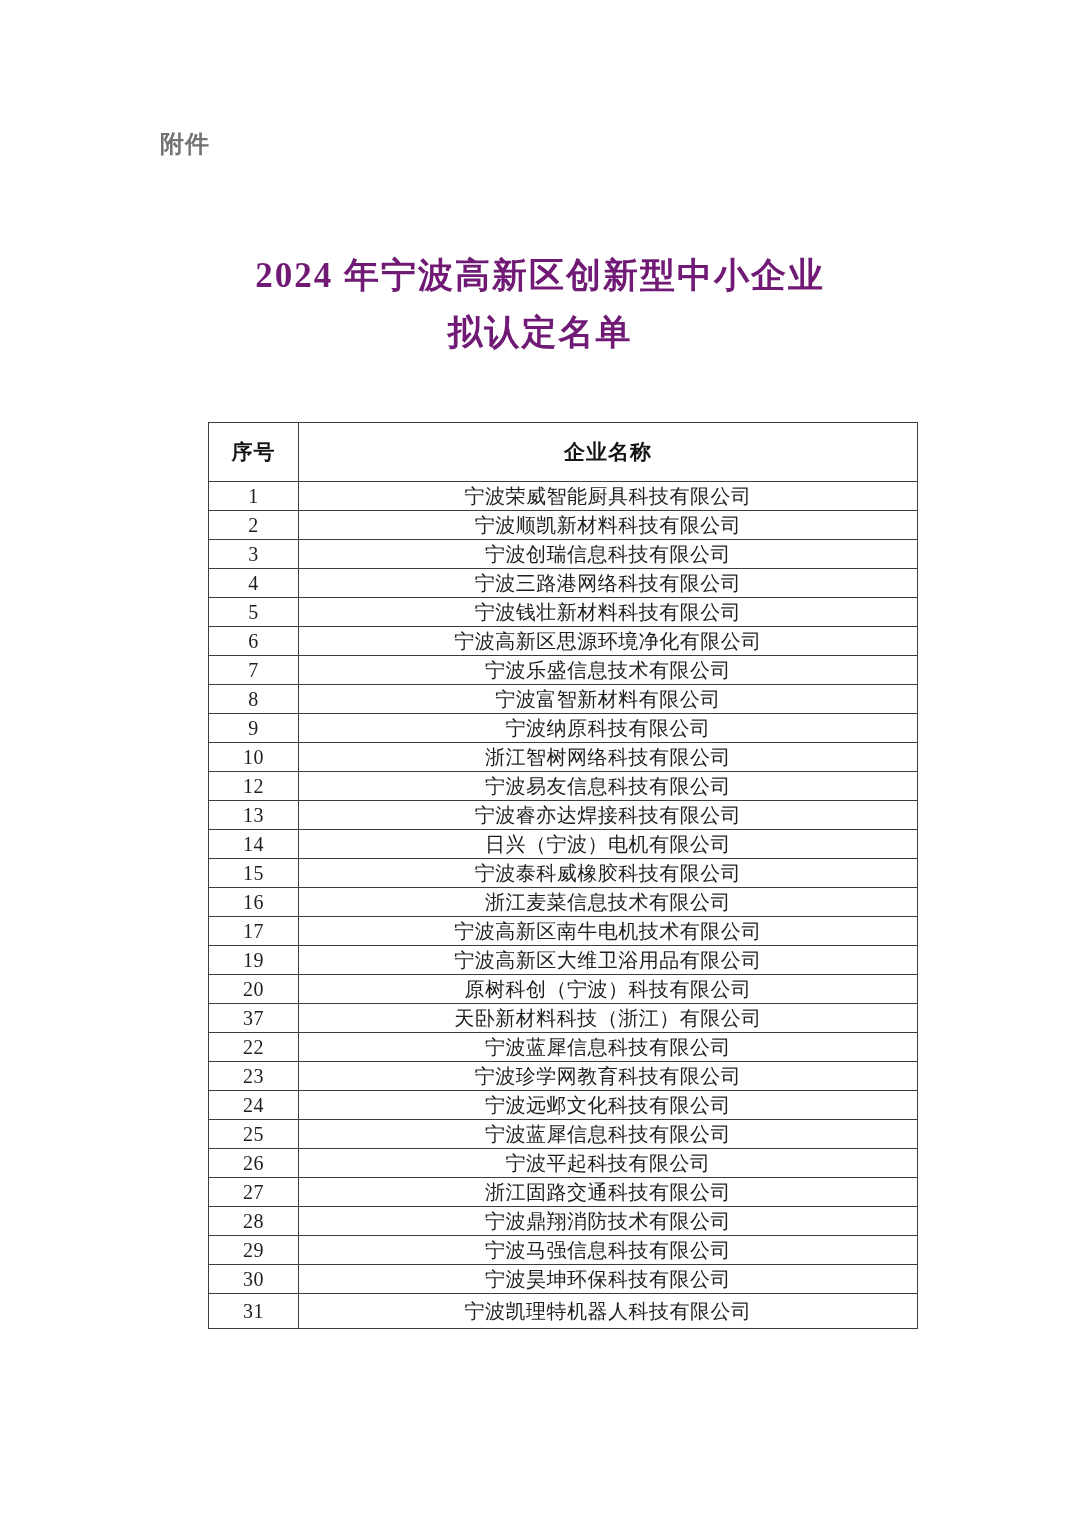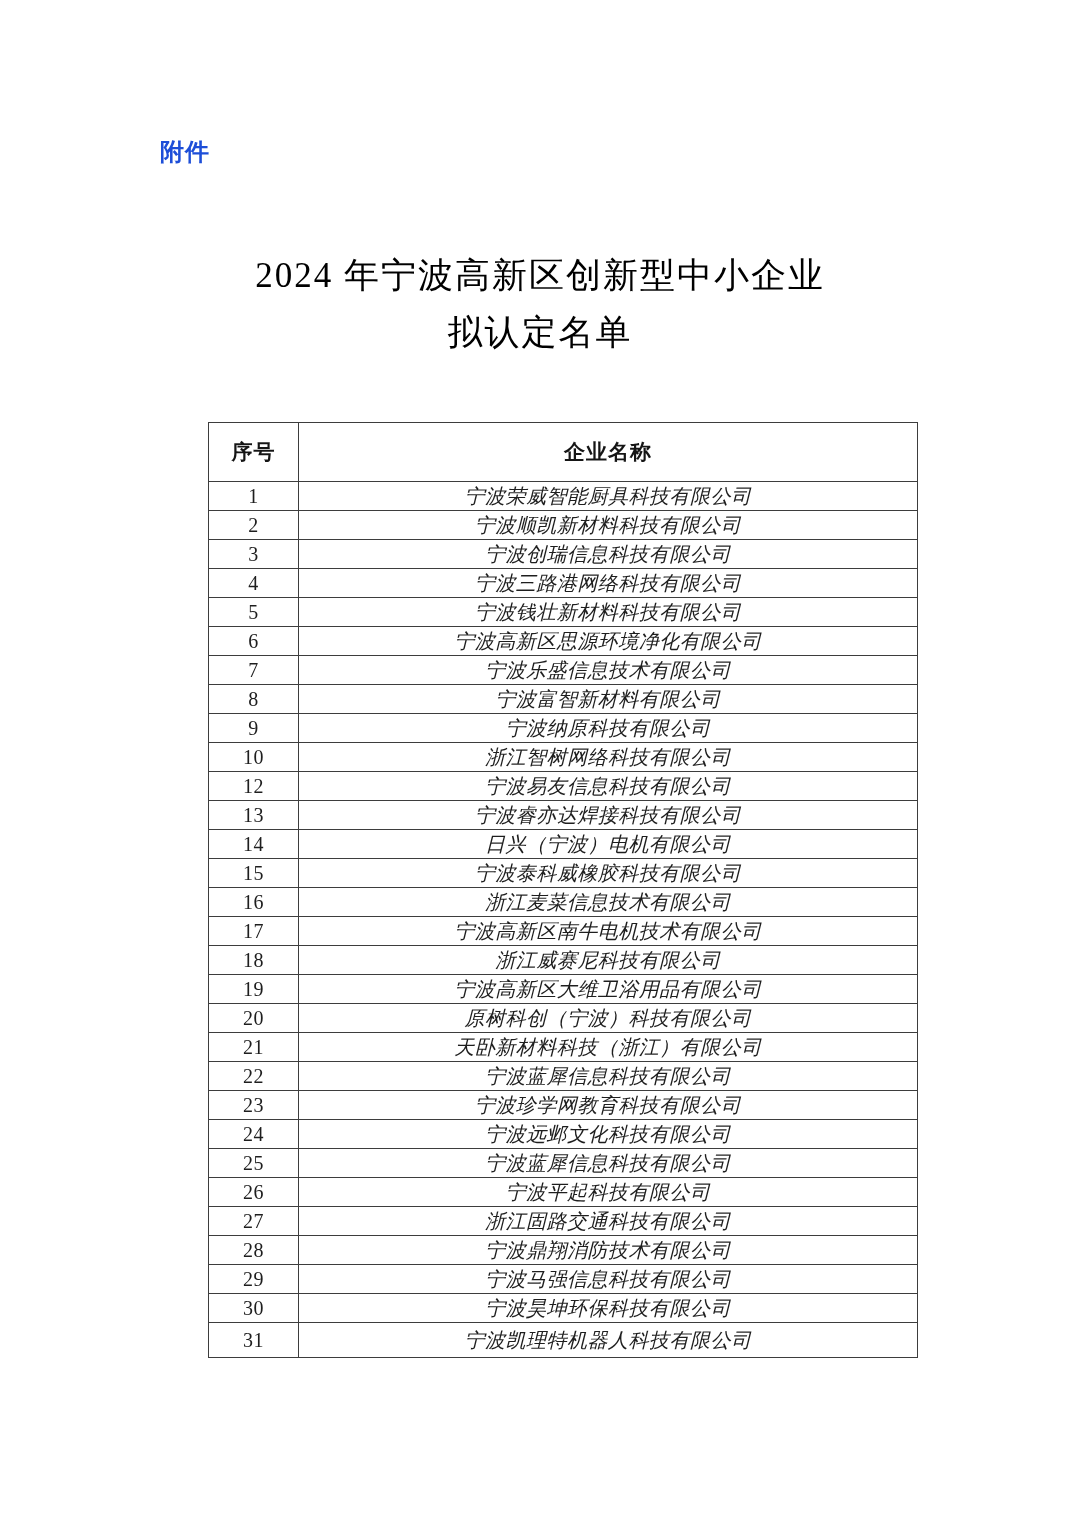--- a/index.html
+++ b/index.html
@@ -17,12 +17,12 @@
   }
   .attachment {
     position: absolute;
-    left: 160px; top: 136px;
+    left: 160px; top: 128px;
     font-family: "Liberation Sans", "DejaVu Sans", sans-serif;
     font-weight: 700;
     font-size: 24px;
     letter-spacing: 1px;
-    color: #1d4ed8;
+    color: #737373;
   }
   .doc-title {
     position: absolute;

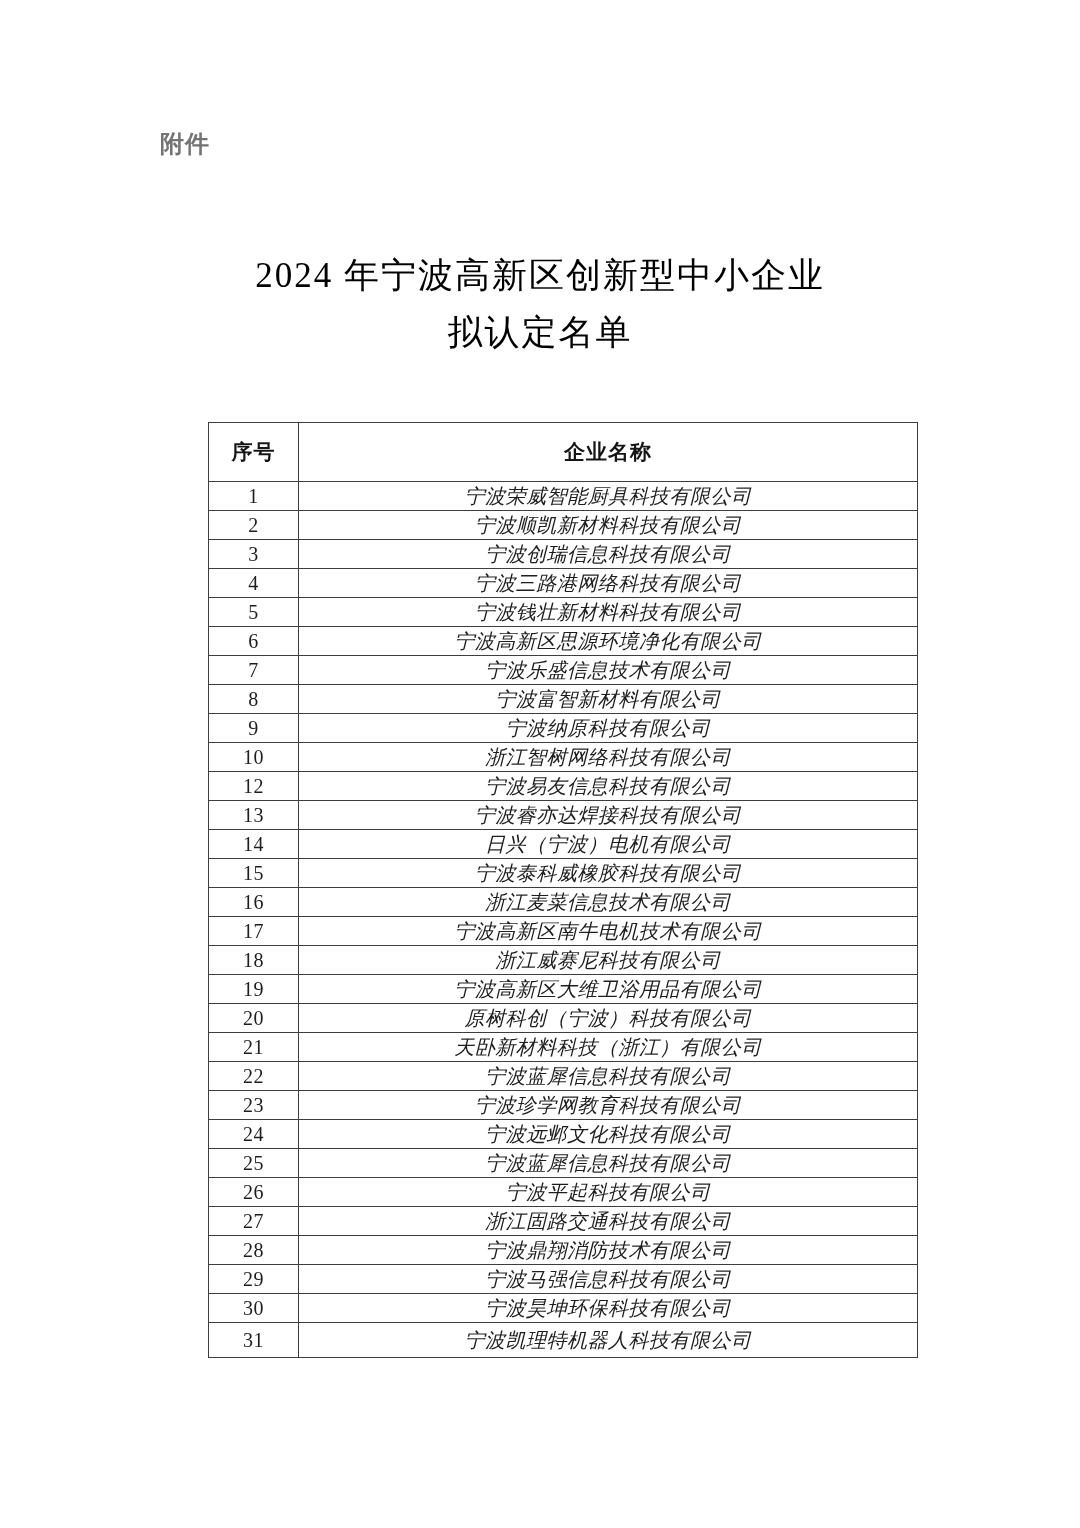--- a/index.html
+++ b/index.html
@@ -29,11 +29,11 @@
     left: 0; right: 0; top: 247px;
     text-align: center;
     font-family: "Liberation Serif", "DejaVu Serif", serif;
-    font-weight: 400;
+    font-weight: 700;
     font-size: 35px;
     line-height: 57px;
     letter-spacing: 2px;
-    color: #000000;
+    color: #701a75;
   }
   .table-wrap {
     position: absolute;

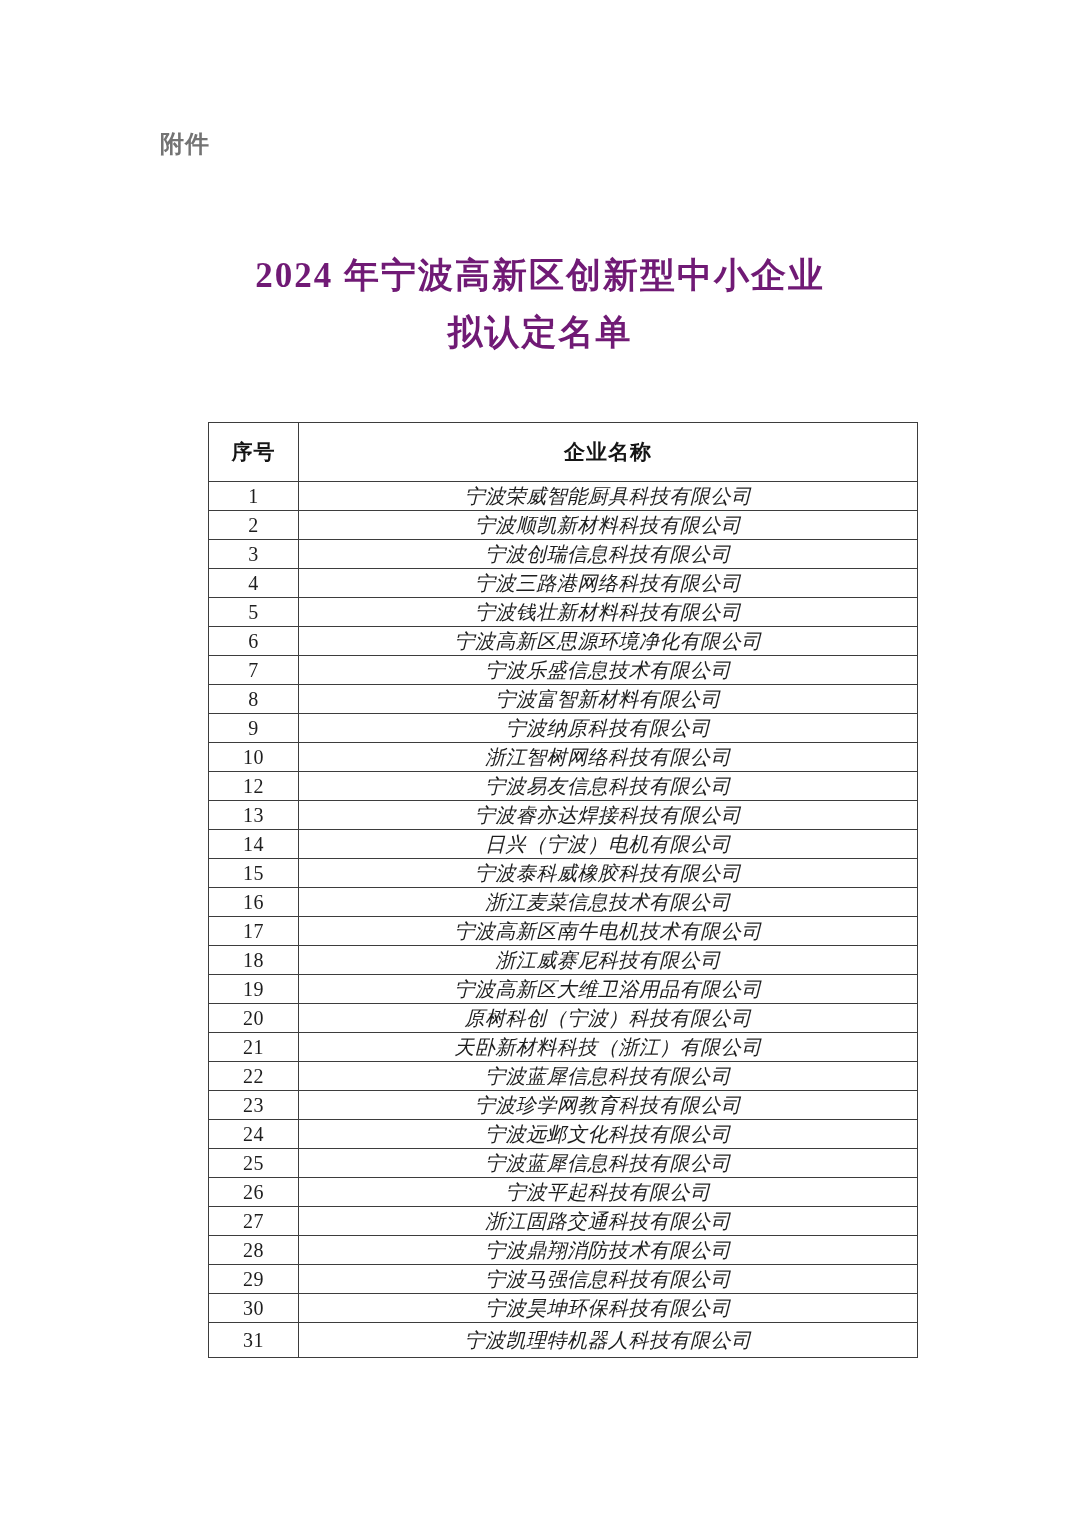--- a/index.html
+++ b/index.html
@@ -75,7 +75,7 @@
     font-size: 19px;
     letter-spacing: 0.5px;
   }
-  td.col-name { letter-spacing: 0.5px; font-style: italic; }
+  td.col-name { letter-spacing: 0.5px; }
   tr:last-child td { height: 35px; }
 </style>
 </head>

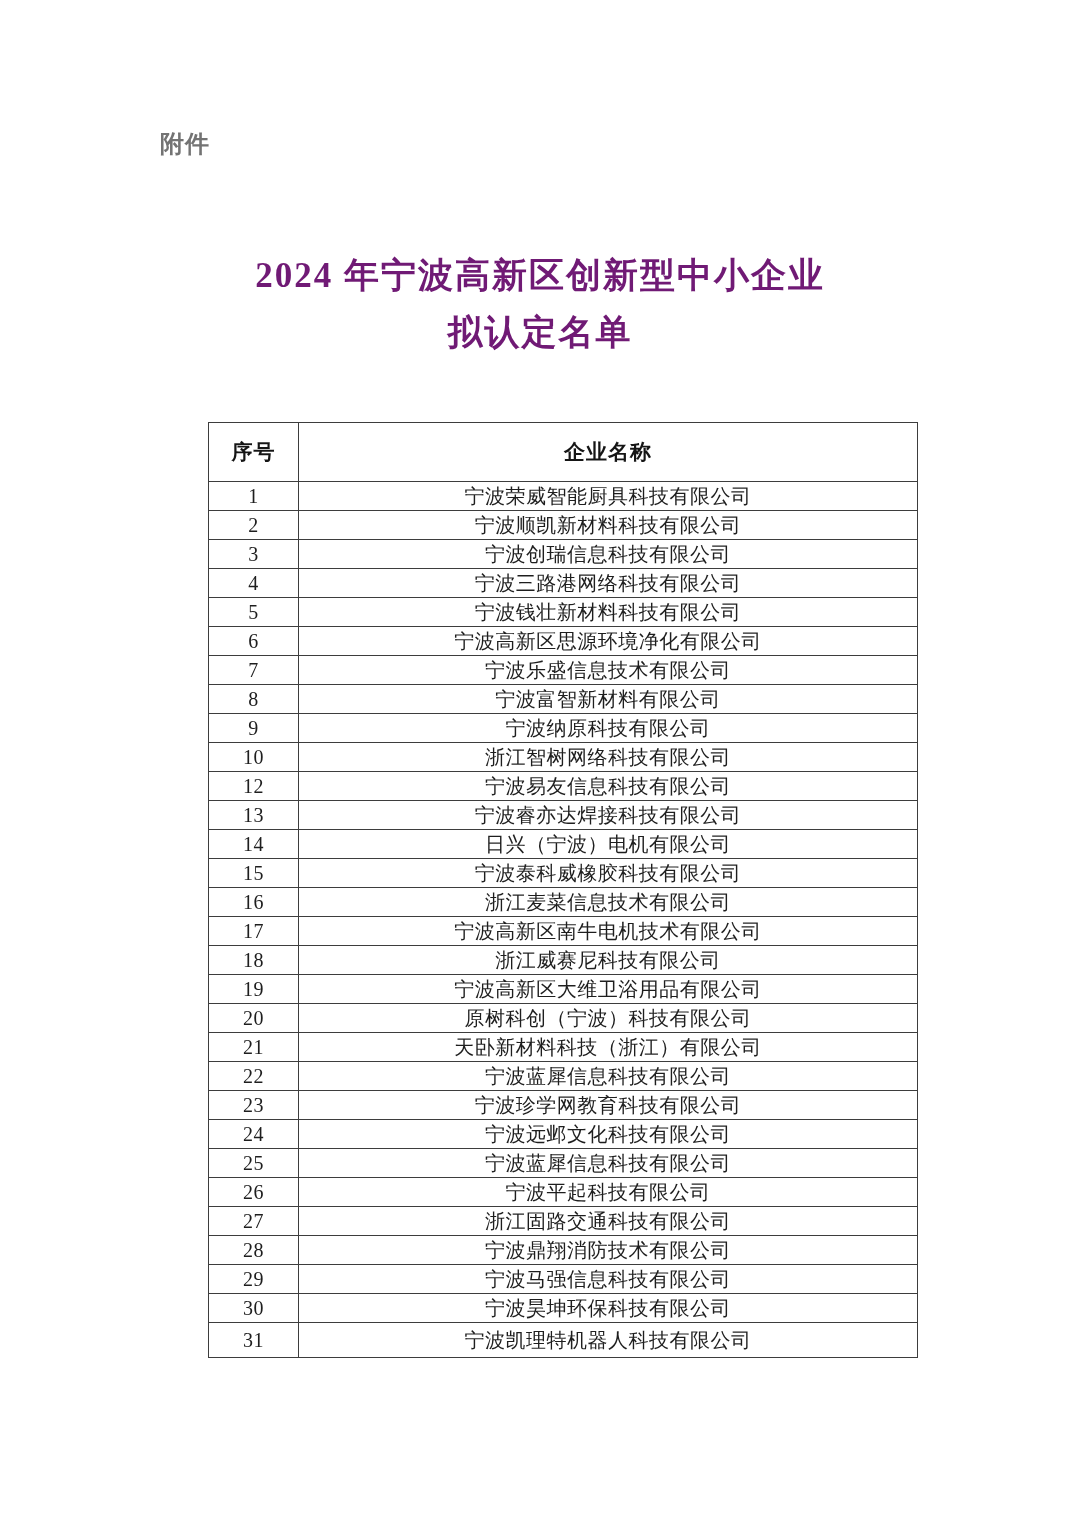--- a/index.html
+++ b/index.html
@@ -168,10 +168,6 @@
             <td class="col-name">宁波高新区南牛电机技术有限公司</td>
           </tr>
           <tr>
-            <td class="col-no">18</td>
-            <td class="col-name">浙江威赛尼科技有限公司</td>
-          </tr>
-          <tr>
             <td class="col-no">19</td>
             <td class="col-name">宁波高新区大维卫浴用品有限公司</td>
           </tr>

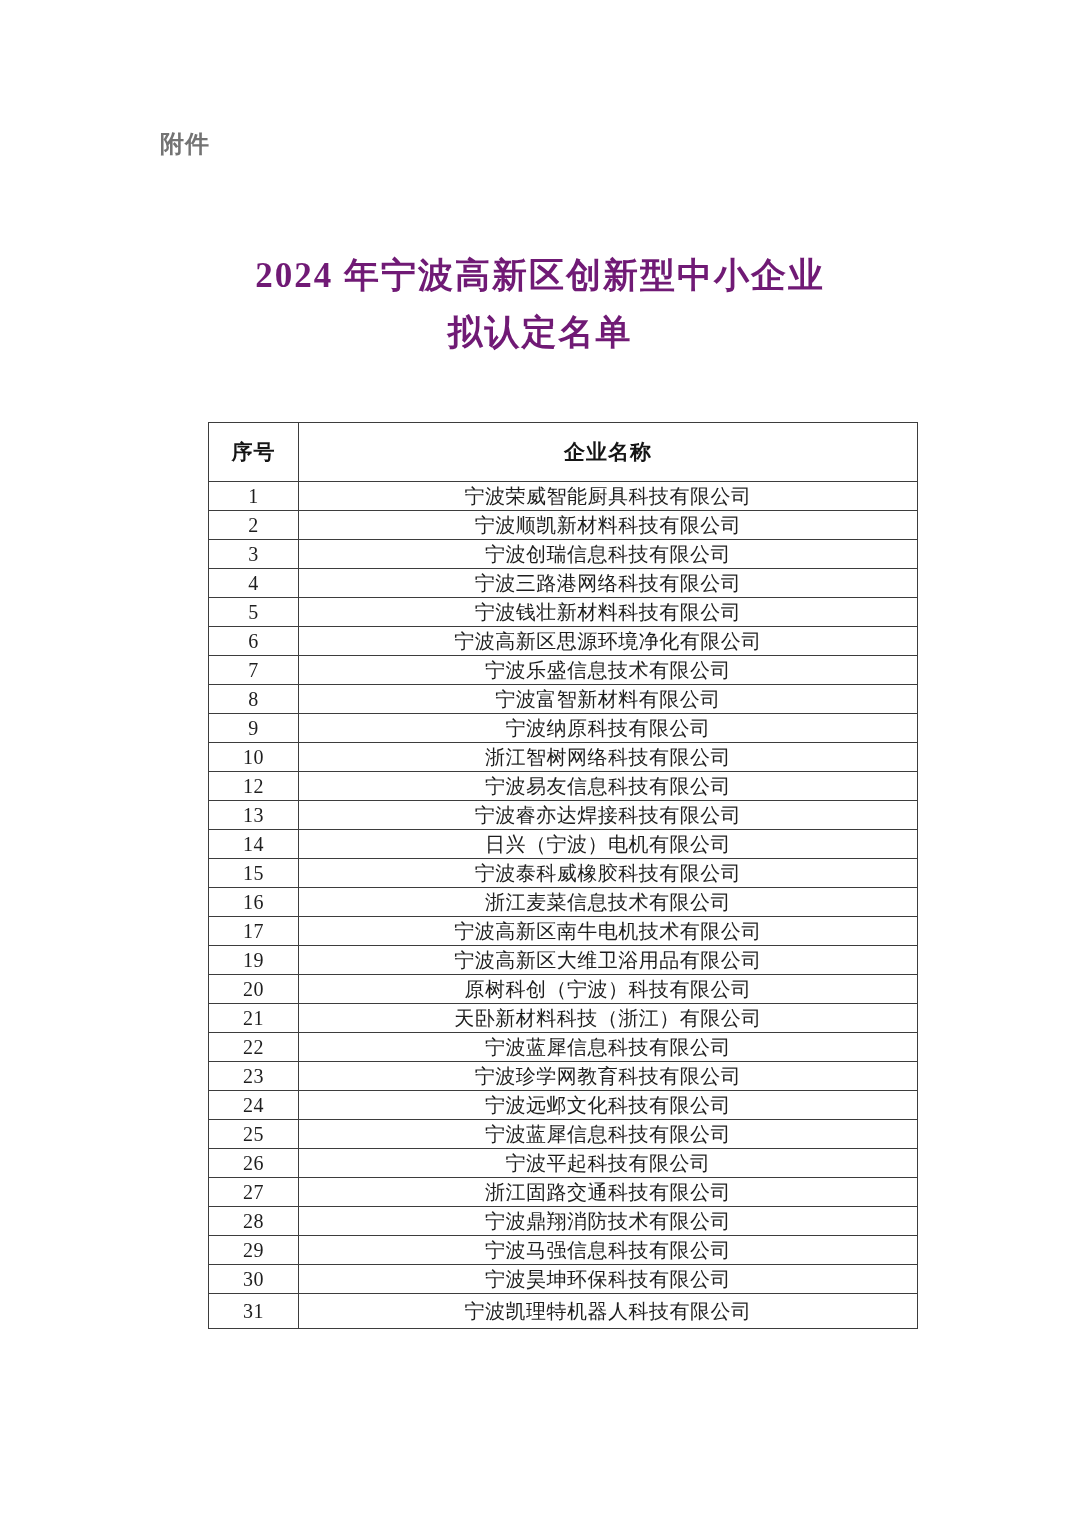--- a/index.html
+++ b/index.html
@@ -176,7 +176,7 @@
             <td class="col-name">原树科创（宁波）科技有限公司</td>
           </tr>
           <tr>
-            <td class="col-no">21</td>
+            <td class="col-no">37</td>
             <td class="col-name">天卧新材料科技（浙江）有限公司</td>
           </tr>
           <tr>

